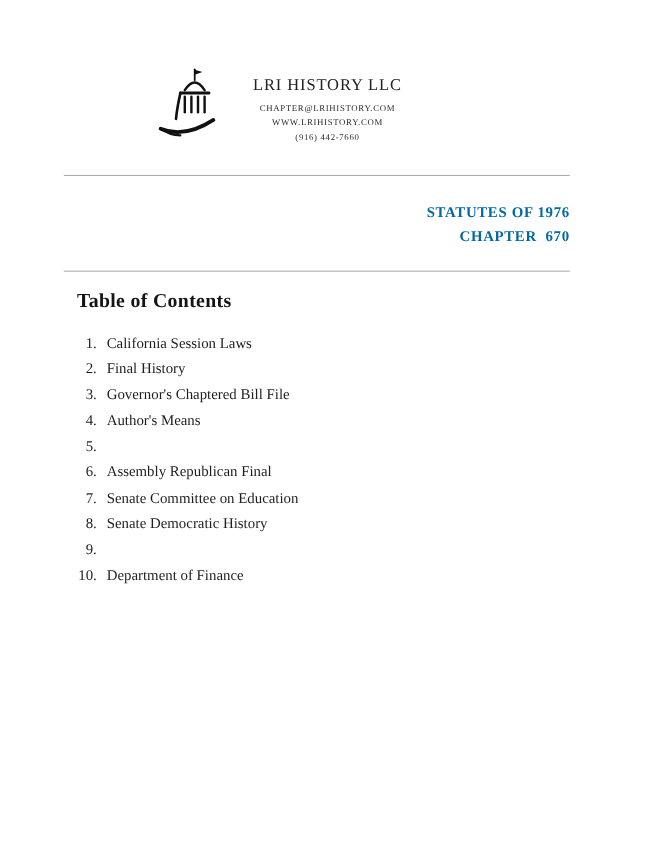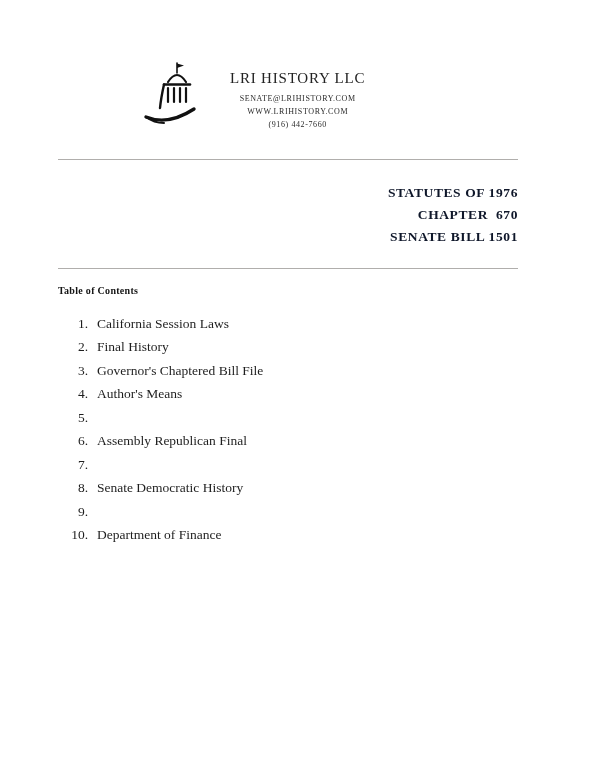--- a/index.html
+++ b/index.html
@@ -132,7 +132,7 @@
     </div>
     <div class="letterhead-text">
       <div class="company">LRI HISTORY LLC</div>
-      <div class="contact">SENATE@LRIHISTORY.COM</div>
+      <div class="contact">CHAPTER@LRIHISTORY.COM</div>
       <div class="contact">WWW.LRIHISTORY.COM</div>
       <div class="contact">(916) 442-7660</div>
     </div>

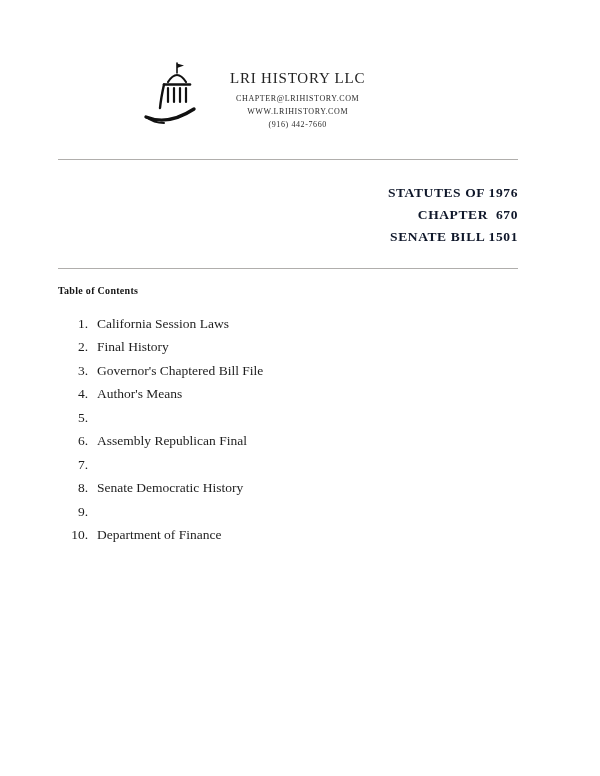--- a/index.html
+++ b/index.html
@@ -74,7 +74,7 @@
     letter-spacing: 0.6px;
     line-height: 1.62;
     white-space: pre;
-    color: #0f172a;
+    color: #0369a1;
   }
 
   

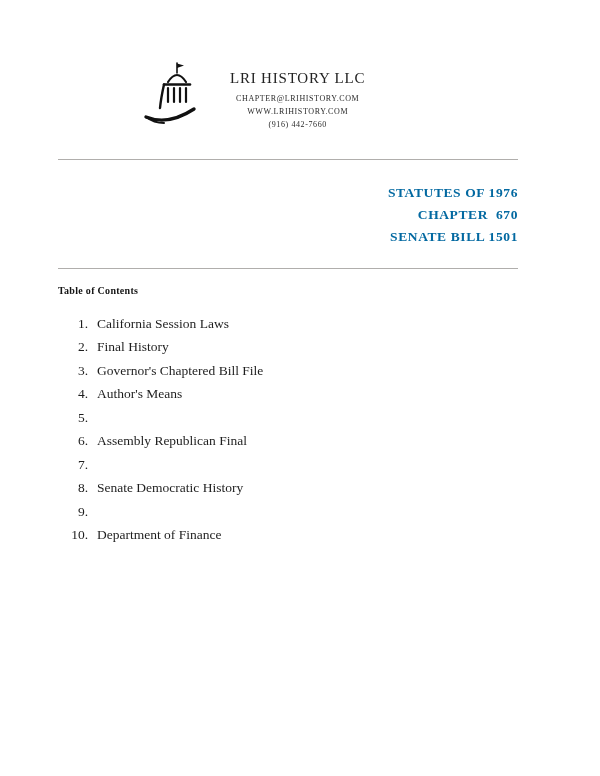--- a/index.html
+++ b/index.html
@@ -143,7 +143,6 @@
   <section class="case-block">
     <div class="case-line">STATUTES OF 1976</div>
     <div class="case-line">CHAPTER  670</div>
-    <div class="case-line">SENATE BILL 1501</div>
   </section>
 
   <hr class="rule rule-mid">

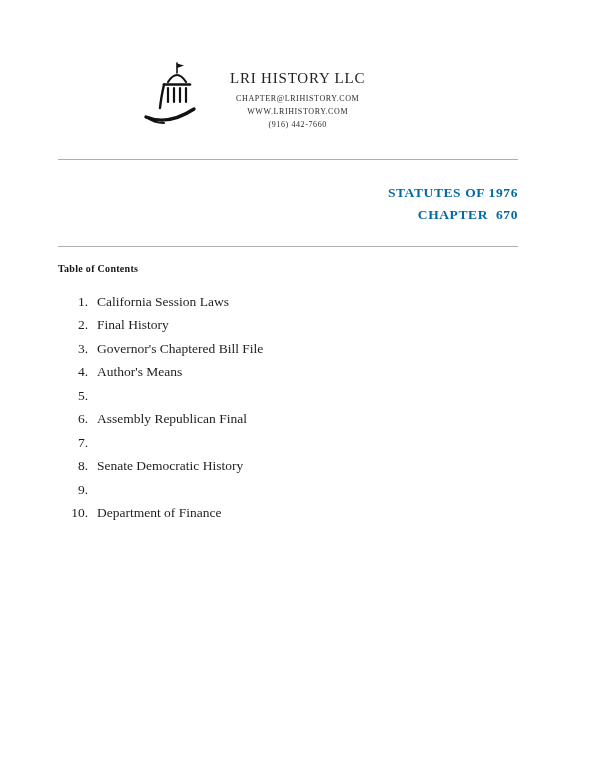--- a/index.html
+++ b/index.html
@@ -79,9 +79,9 @@
 
   
   .toc-heading {
-    margin: 0;
+    margin: 12px;
     margin-top: 16px;
-    font-size: 10px;
+    font-size: 18px;
     font-weight: bold;
     letter-spacing: 0.3px;
     color: #141414;

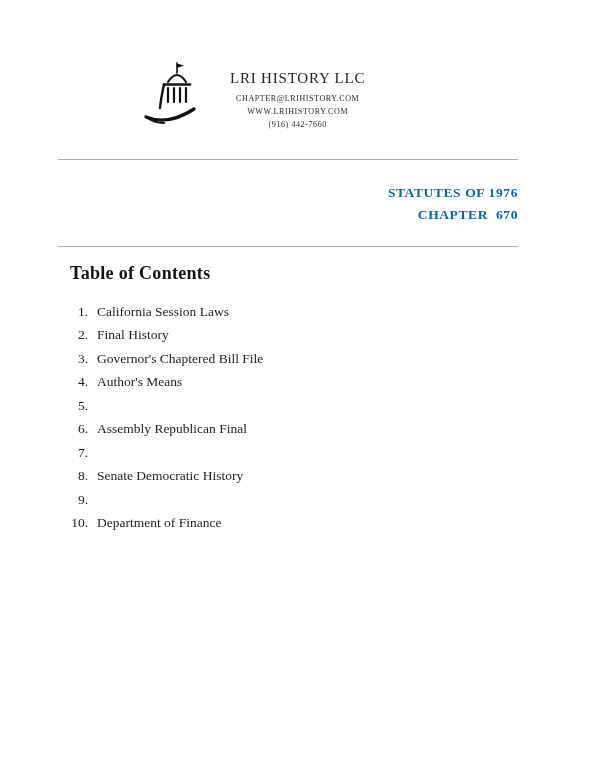--- a/index.html
+++ b/index.html
@@ -175,6 +175,7 @@
     </div>
     <div class="toc-row">
       <span class="toc-num">7.</span>
+      <span class="toc-label">Senate Committee on Education</span>
     </div>
     <div class="toc-row">
       <span class="toc-num">8.</span>

